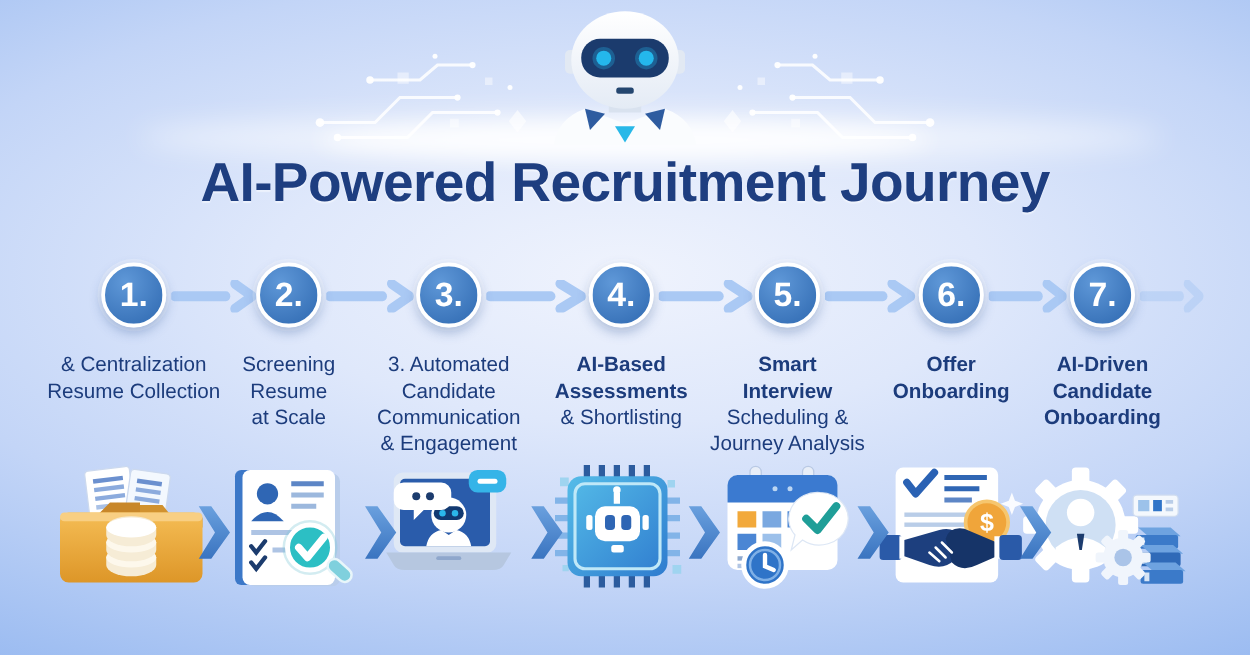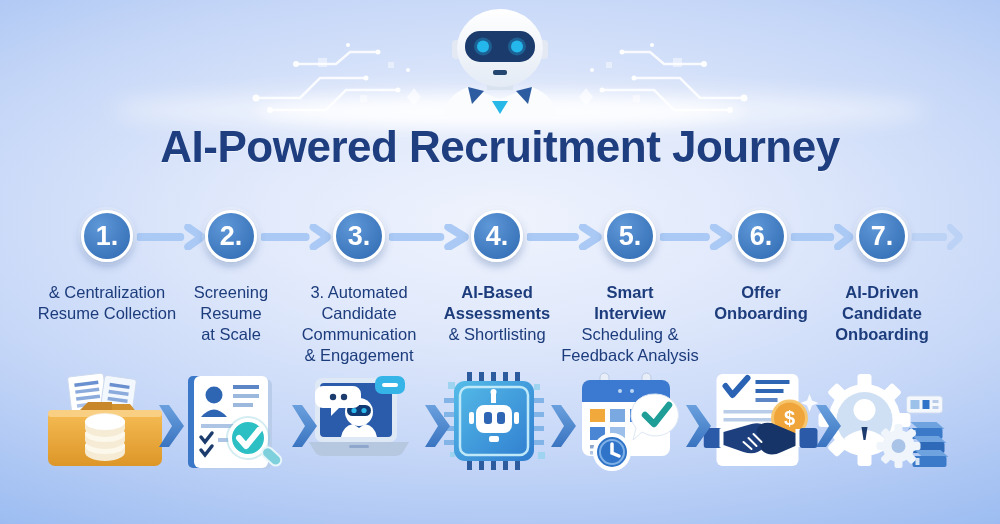--- a/index.html
+++ b/index.html
@@ -313,7 +313,7 @@
       <span class="b">Smart</span>
       <span class="b">Interview</span>
       <span>Scheduling &amp;</span>
-      <span>Feedback Analysis</span>
+      <span>Journey Analysis</span>
     </div>
     <svg class="icon" width="120" height="100" viewBox="0 0 120 100">
       <rect x="30" y="1" width="9" height="16" rx="4.5" fill="#e8eef8" stroke="#b9c9e4"></rect>

